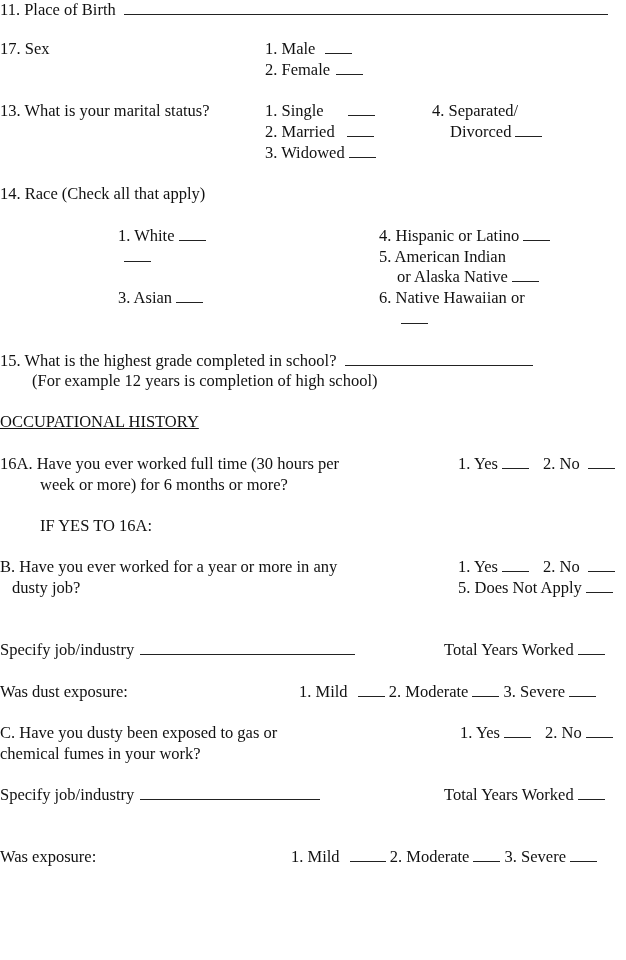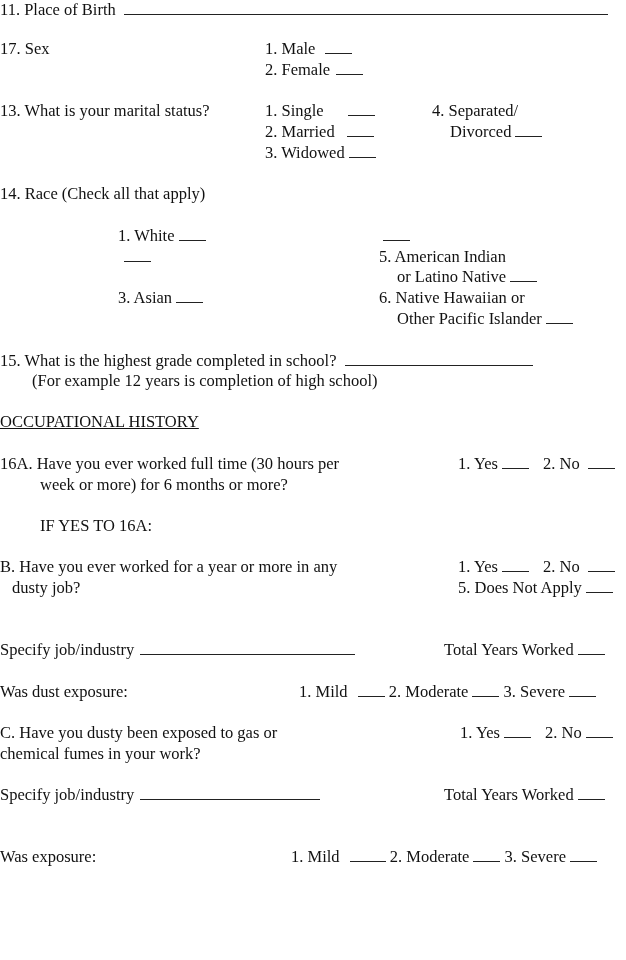--- a/index.html
+++ b/index.html
@@ -35,7 +35,7 @@
 <div class="t" style="left:118px;top:226px"><span>1. White</span><span class="blank" style="width:27px;margin-left:4px"></span></div>
 <div class="t" style="left:118px;top:247px"><span class="blank" style="width:27px;margin-left:6px"></span></div>
 <div class="t" style="left:118px;top:288px"><span>3. Asian</span><span class="blank" style="width:27px;margin-left:4px"></span></div>
-<div class="t" style="left:379px;top:226px"><span class="blank" style="width:27px;margin-left:4px"></span></div>
+<div class="t" style="left:379px;top:226px"><span>4. Hispanic or Latino</span><span class="blank" style="width:27px;margin-left:4px"></span></div>
 <div class="t" style="left:379px;top:247px">5. American Indian</div>
 <div class="t" style="left:397px;top:267px"><span>or Latino Native</span><span class="blank" style="width:27px;margin-left:4px"></span></div>
 <div class="t" style="left:379px;top:288px">6. Native Hawaiian or</div>

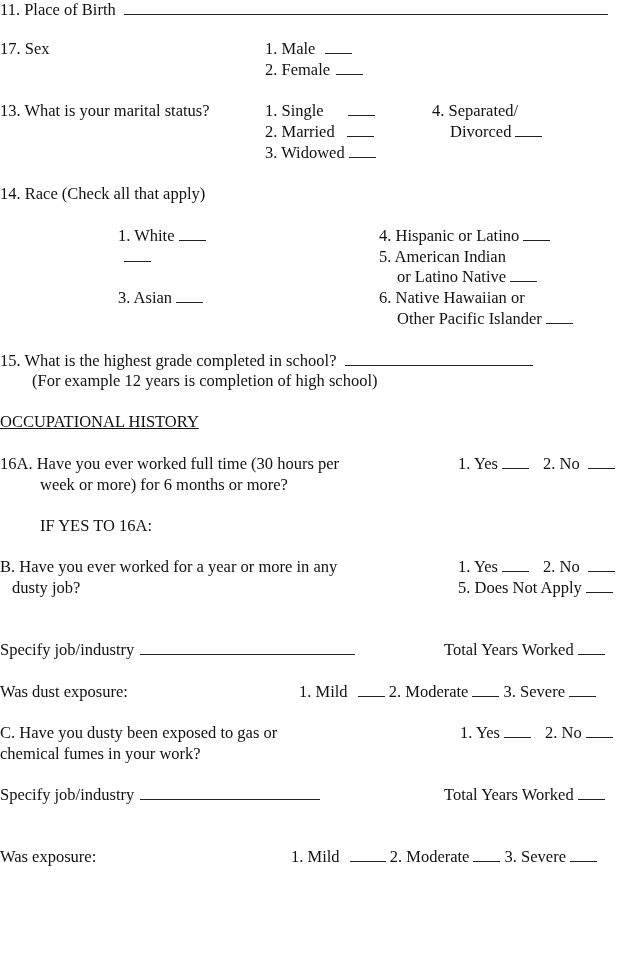--- a/index.html
+++ b/index.html
@@ -37,7 +37,7 @@
 <div class="t" style="left:118px;top:288px"><span>3. Asian</span><span class="blank" style="width:27px;margin-left:4px"></span></div>
 <div class="t" style="left:379px;top:226px"><span>4. Hispanic or Latino</span><span class="blank" style="width:27px;margin-left:4px"></span></div>
 <div class="t" style="left:379px;top:247px">5. American Indian</div>
-<div class="t" style="left:397px;top:267px"><span>or Latino Native</span><span class="blank" style="width:27px;margin-left:4px"></span></div>
+<div class="t" style="left:397px;top:267px"><span>or Alaska Native</span><span class="blank" style="width:27px;margin-left:4px"></span></div>
 <div class="t" style="left:379px;top:288px">6. Native Hawaiian or</div>
 <div class="t" style="left:397px;top:309px"><span>Other Pacific Islander</span><span class="blank" style="width:27px;margin-left:4px"></span></div>
 

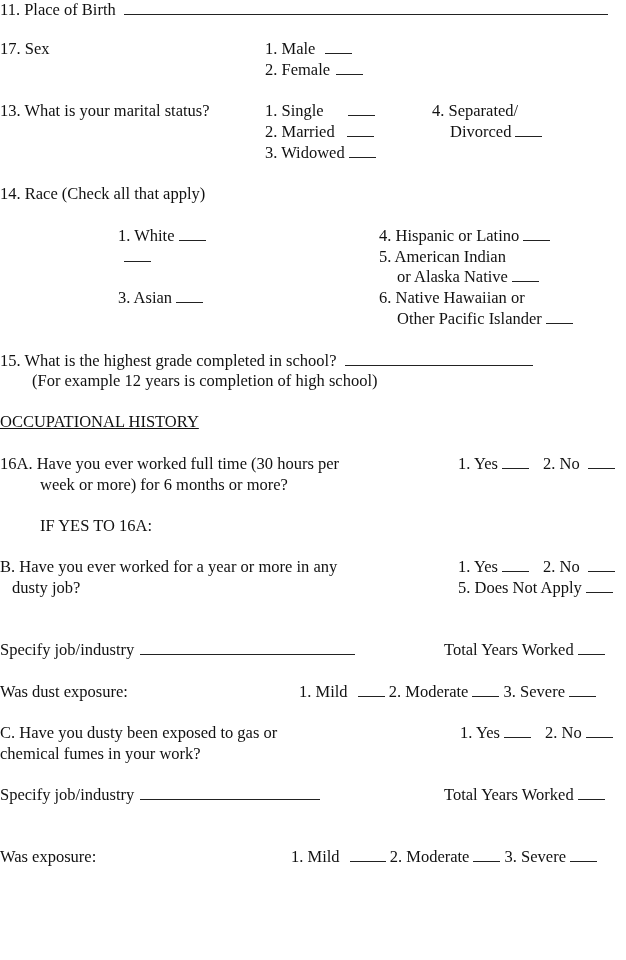--- a/index.html
+++ b/index.html
@@ -39,7 +39,7 @@
 <div class="t" style="left:379px;top:247px">5. American Indian</div>
 <div class="t" style="left:397px;top:267px"><span>or Alaska Native</span><span class="blank" style="width:27px;margin-left:4px"></span></div>
 <div class="t" style="left:379px;top:288px">6. Native Hawaiian or</div>
-<div class="t" style="left:397px;top:309px"><span>Other Pacific Islander</span><span class="blank" style="width:27px;margin-left:4px"></span></div>
+<div class="t" style="left:397px;top:309px"><span class="blank" style="width:27px;margin-left:4px"></span></div>
 
 <div class="t" style="left:0;top:351px">
   <span>15.  What is the highest grade completed in school?</span>

